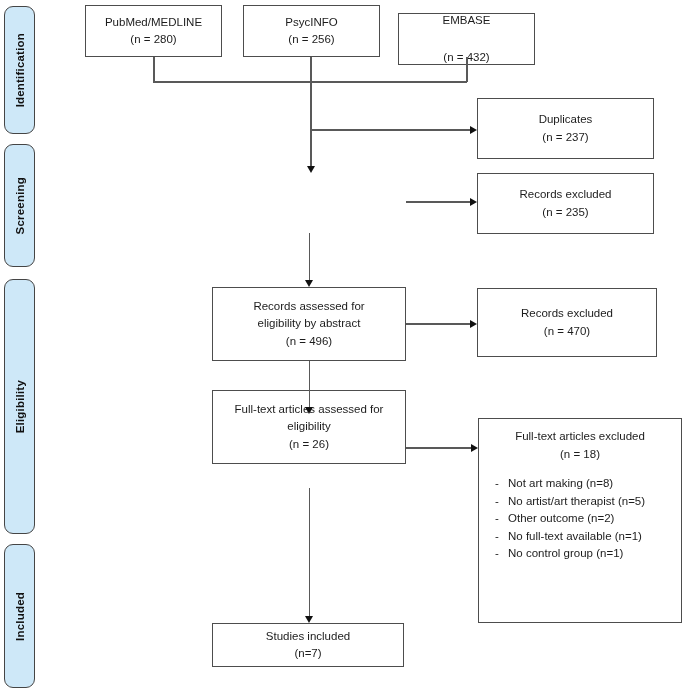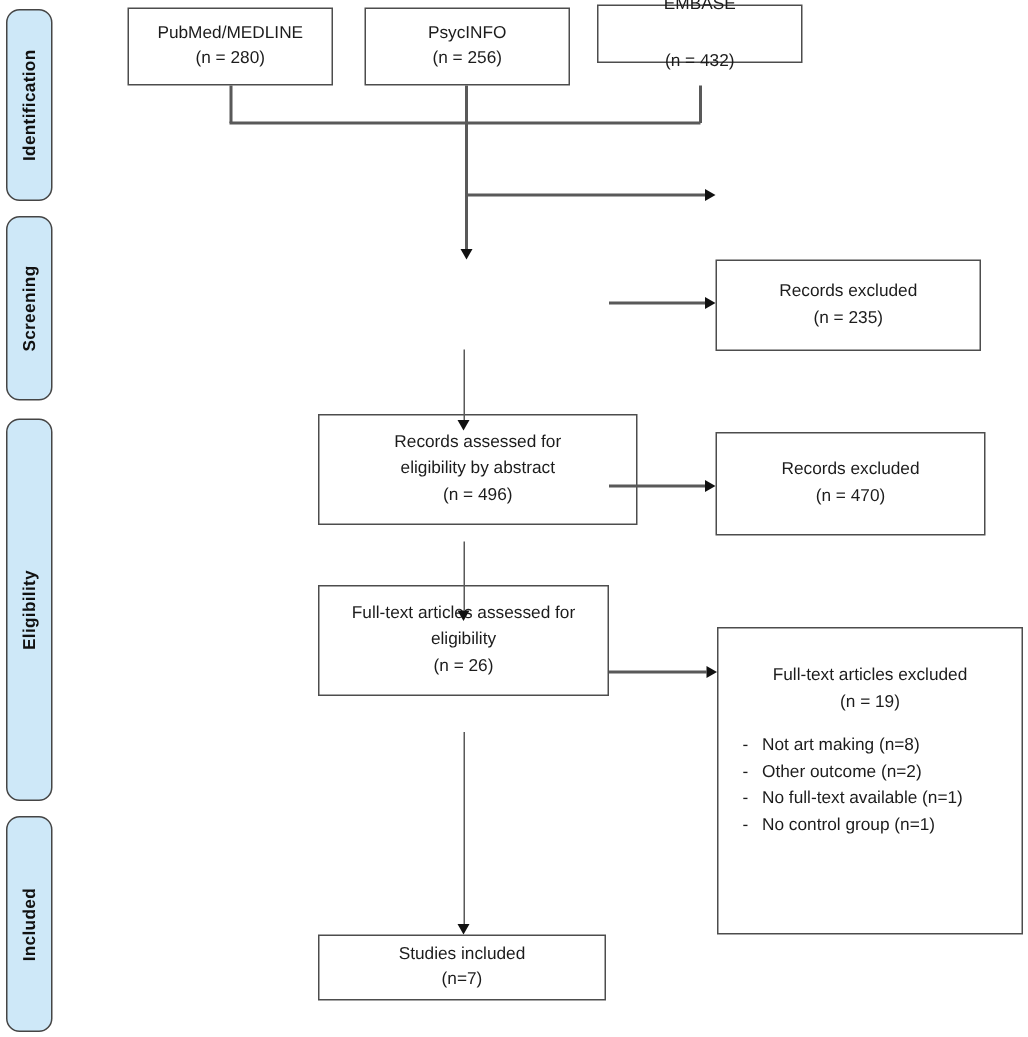--- a/index.html
+++ b/index.html
@@ -71,7 +71,7 @@
     <span class="t">PsycINFO</span>
     <span class="c">(n = 256)</span>
   </div>
-  <div class="box" style="left:398px;top:3px;width:137px;height:39px;gap:20px;">
+  <div class="box" style="left:398px;top:13px;width:137px;height:52px;gap:20px;">
     <span class="t">EMBASE</span>
     <span class="c">(n = 432)</span>
   </div>

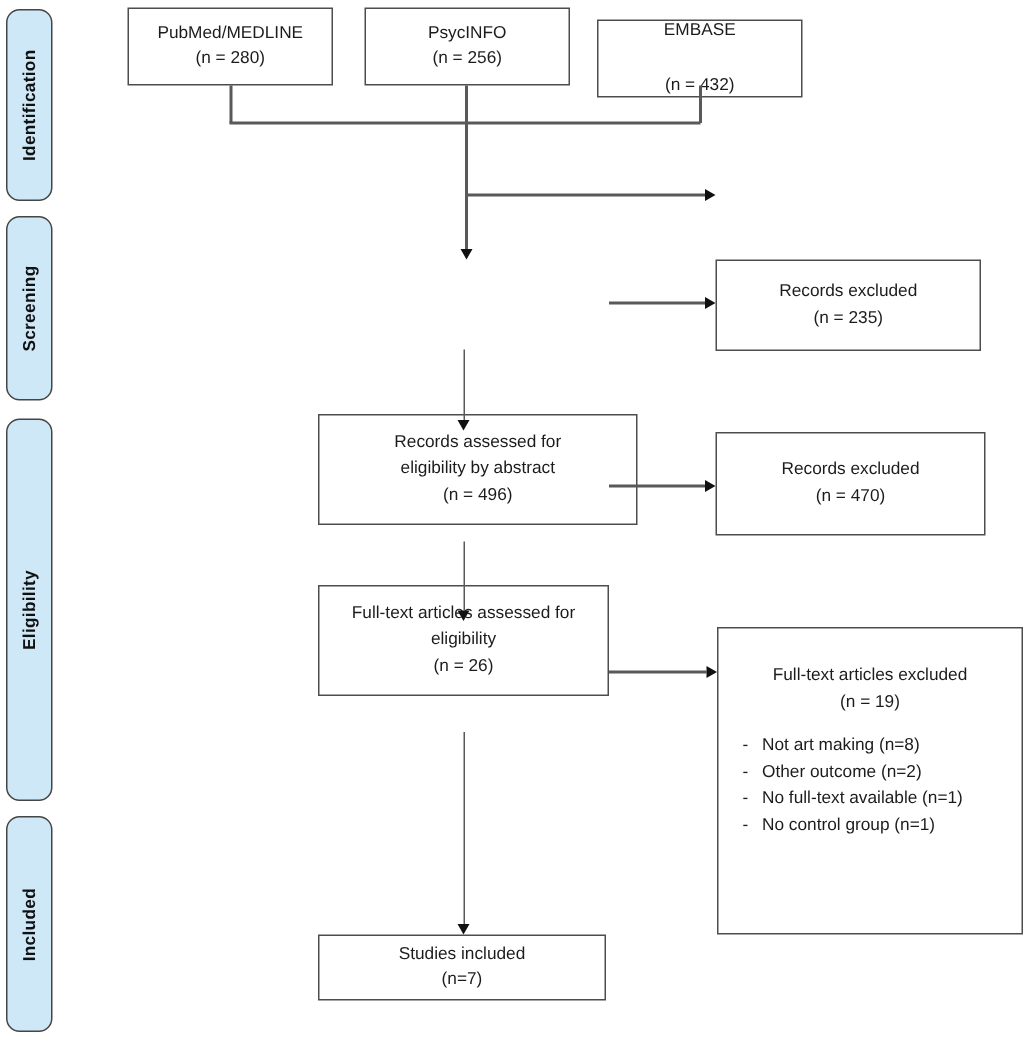--- a/index.html
+++ b/index.html
@@ -76,6 +76,10 @@
     <span class="c">(n = 432)</span>
   </div>
 
+  <div class="box" style="left:477px;top:98px;width:177px;height:61px;">
+    <span class="t">Duplicates</span>
+    <span class="c">(n = 237)</span>
+  </div>
 
   <div class="box" style="left:477px;top:173px;width:177px;height:61px;">
     <span class="t">Records excluded</span>

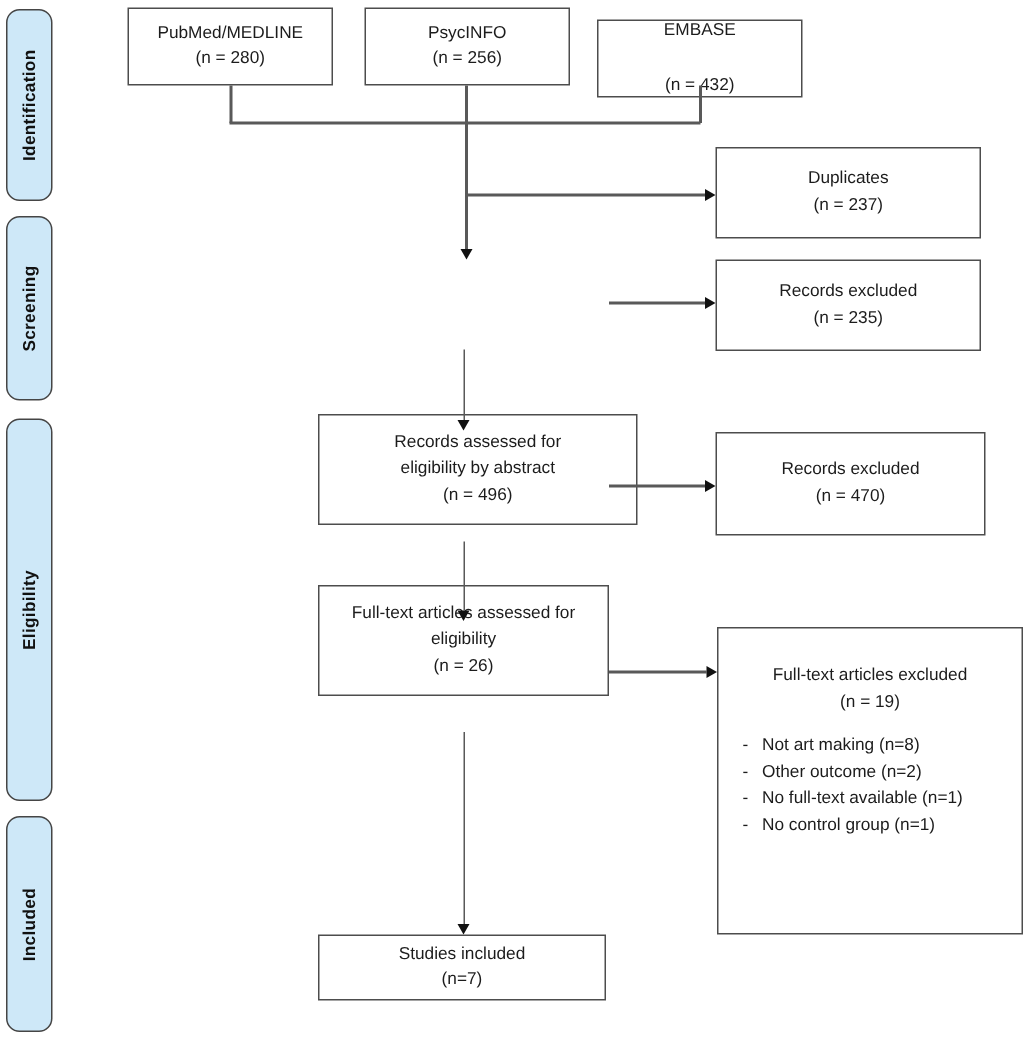--- a/index.html
+++ b/index.html
@@ -86,7 +86,7 @@
     <span class="c">(n = 235)</span>
   </div>
 
-  <div class="box box-assessed" style="left:212px;top:276px;width:213px;height:74px;">
+  <div class="box box-assessed" style="left:212px;top:287px;width:194px;height:74px;">
     <span class="t">Records assessed for eligibility by abstract</span>
     <span class="c">(n = 496)</span>
   </div>

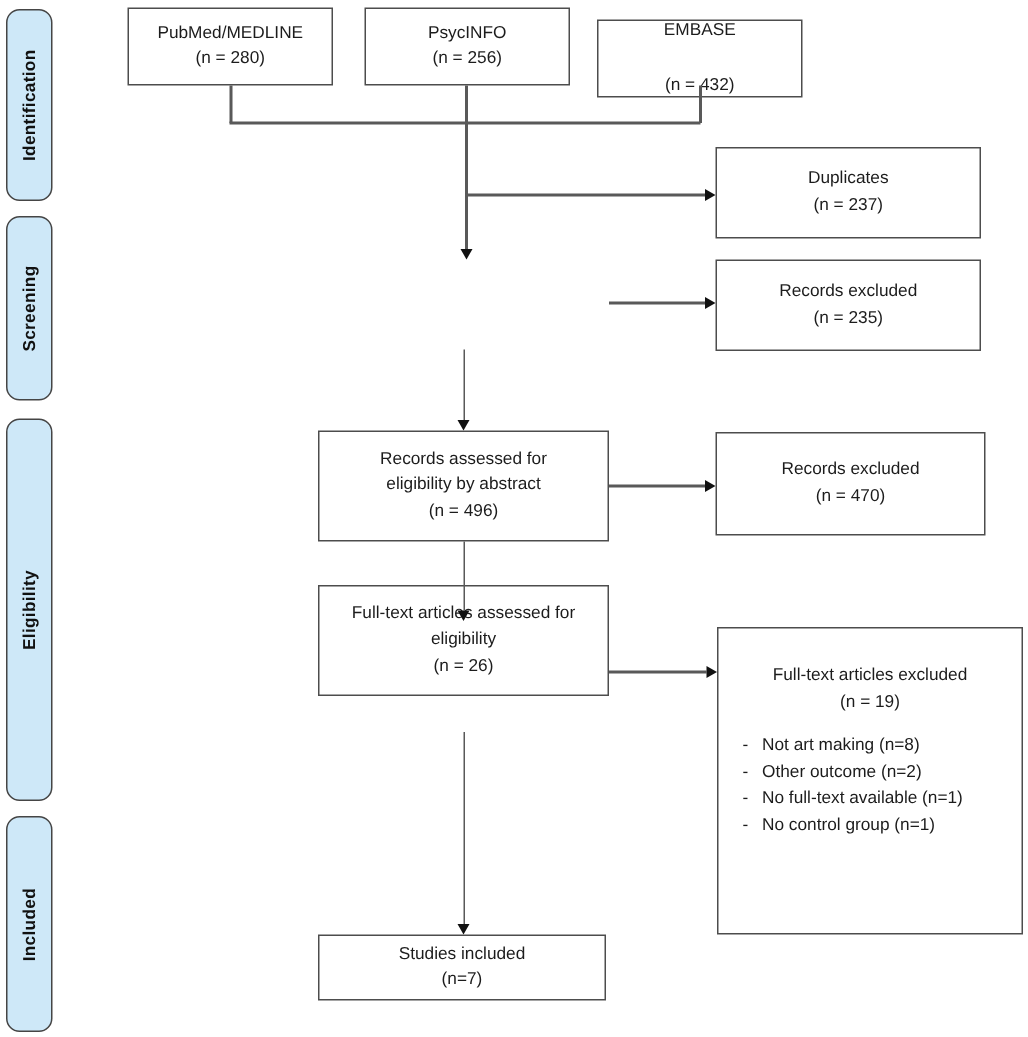--- a/index.html
+++ b/index.html
@@ -28,7 +28,7 @@
   .box .c{display:block;}
   .box-assessed .t{max-width:132px;}
   .box-fulltext .t{max-width:162px;}
-  .box-ftexcluded{justify-content:flex-start;padding-top:23px;}
+  .box-ftexcluded{justify-content:flex-start;padding-top:9px;}
   .box-ftexcluded ul{
     list-style:none;margin:12px 0 0 0;padding:0 8px 0 16px;
     align-self:stretch;text-align:left;font-size:11.5px;line-height:17.5px;

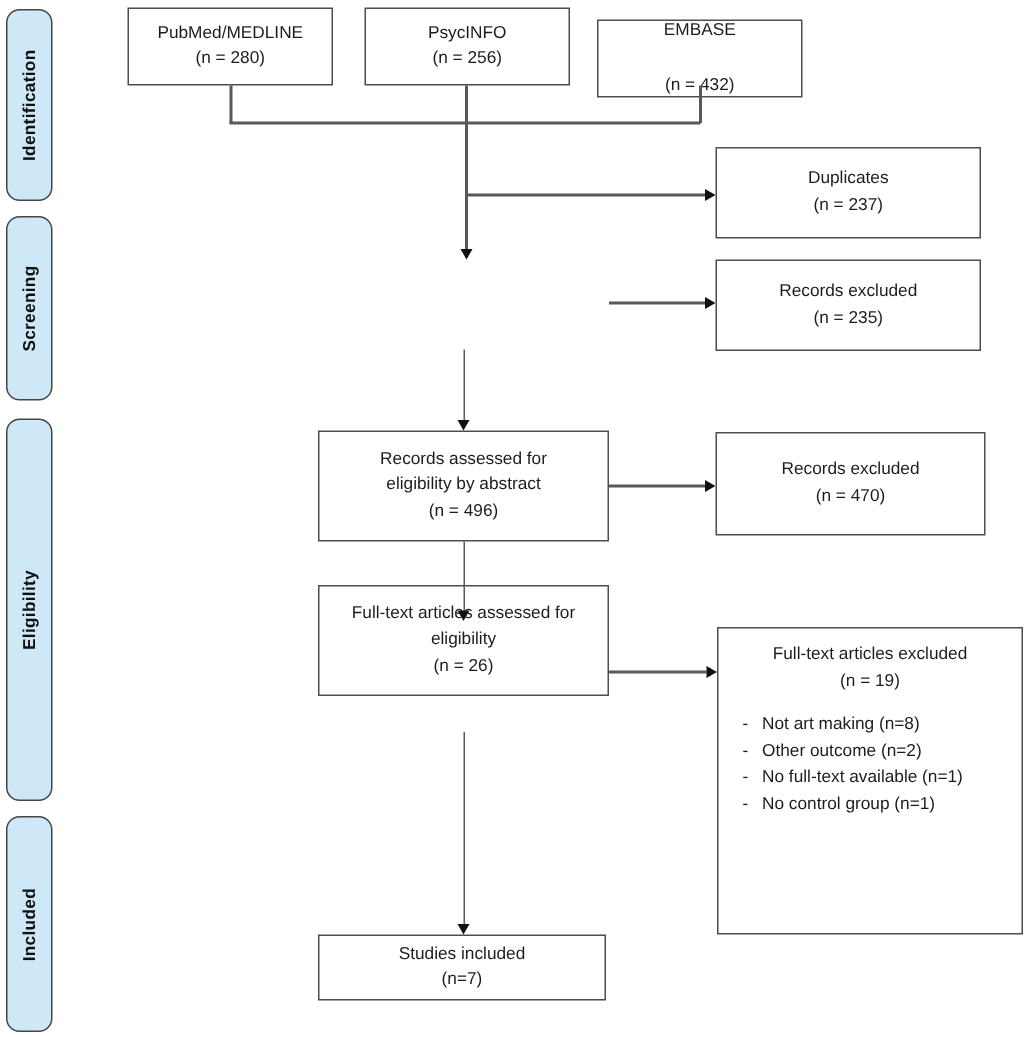--- a/index.html
+++ b/index.html
@@ -102,7 +102,7 @@
 
   <div class="box box-ftexcluded" style="left:478px;top:418px;width:204px;height:205px;">
     <span class="t">Full-text articles excluded</span>
-    <span class="c">(n = 19)</span>
+    <span class="c">(n = 18)</span>
     <ul>
       <li>Not art making (n=8)</li>
       <li>Other outcome (n=2)</li>

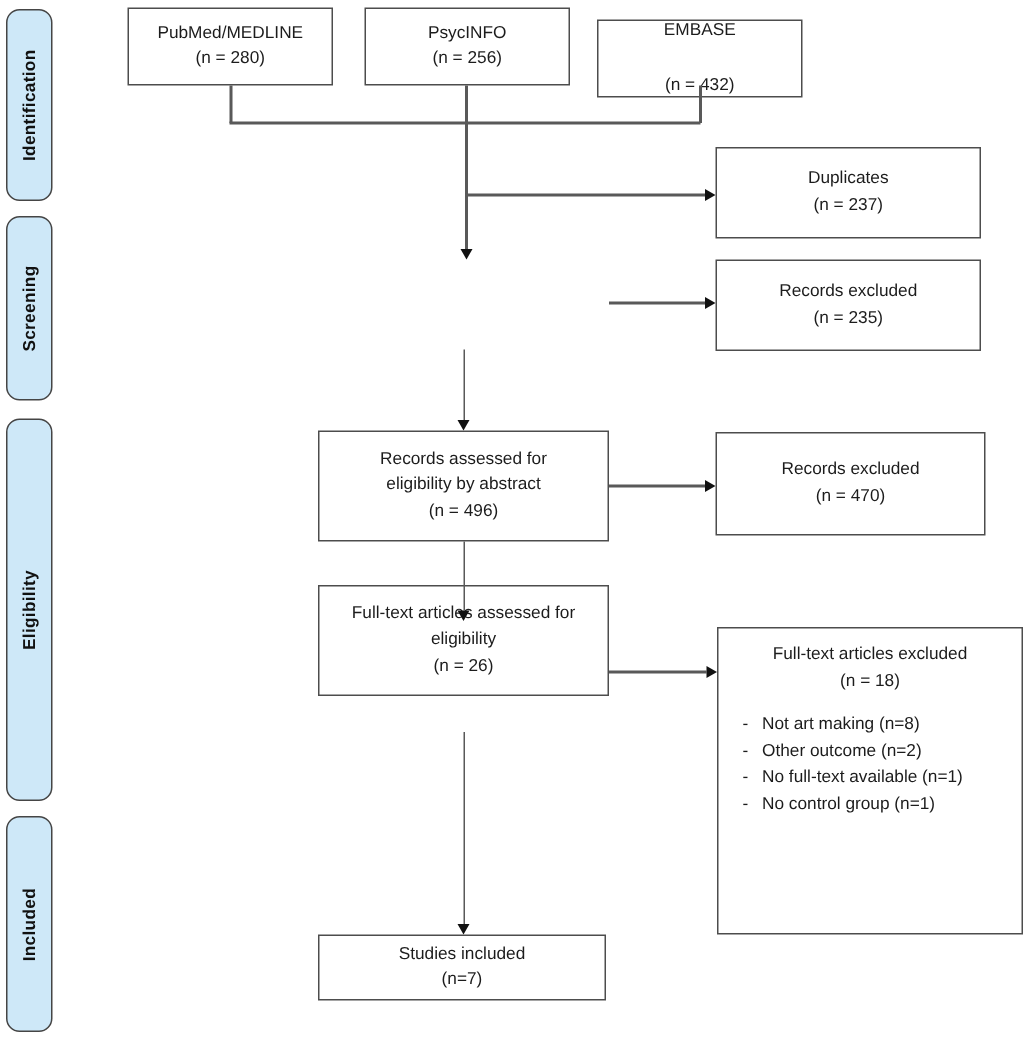--- a/index.html
+++ b/index.html
@@ -105,6 +105,7 @@
     <span class="c">(n = 18)</span>
     <ul>
       <li>Not art making (n=8)</li>
+      <li>No artist/art therapist (n=5)</li>
       <li>Other outcome (n=2)</li>
       <li>No full-text available (n=1)</li>
       <li>No control group (n=1)</li>

